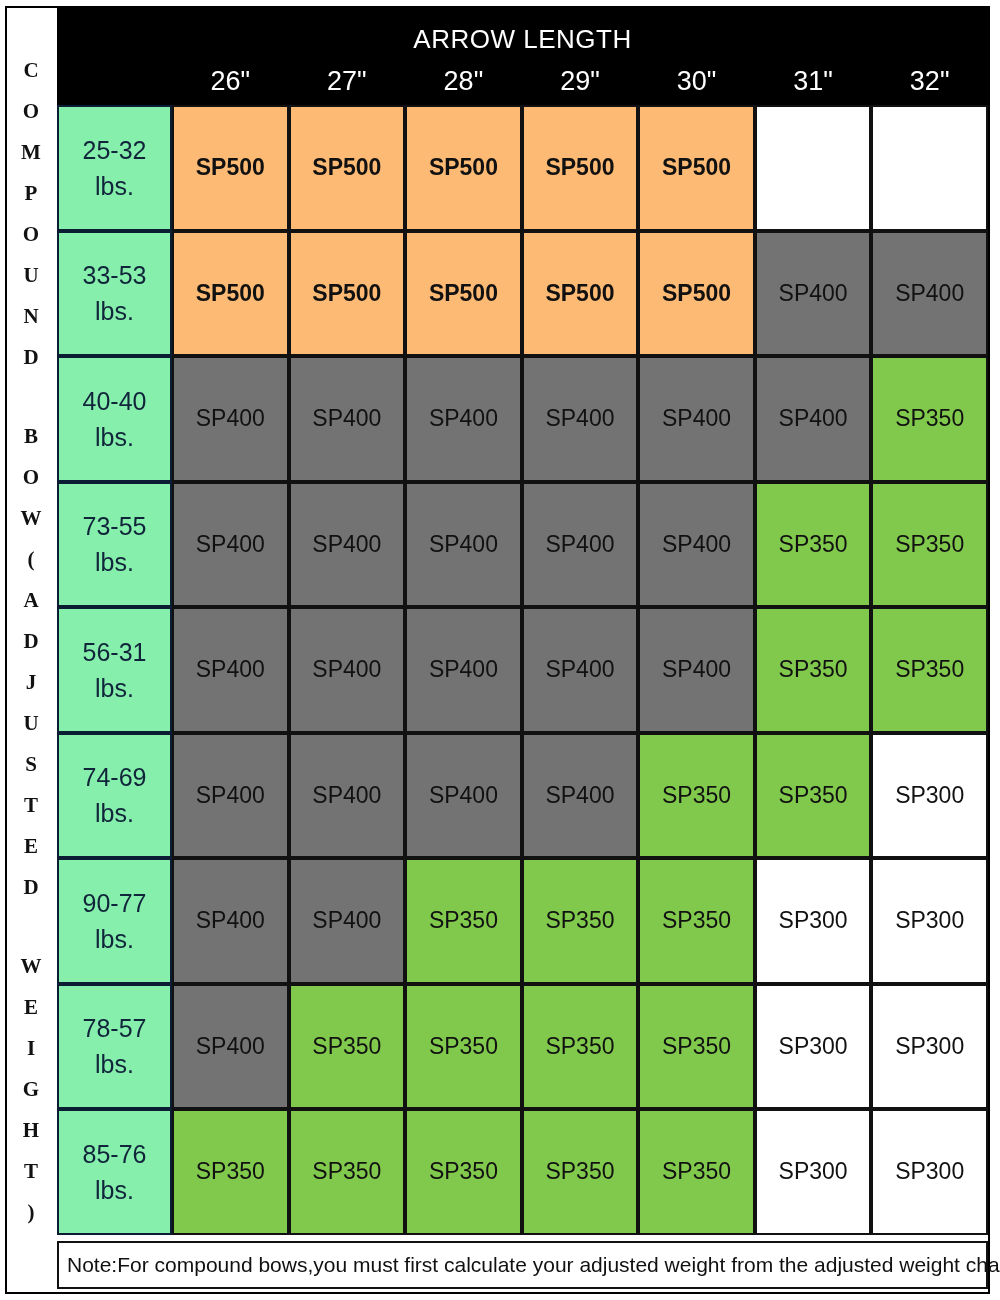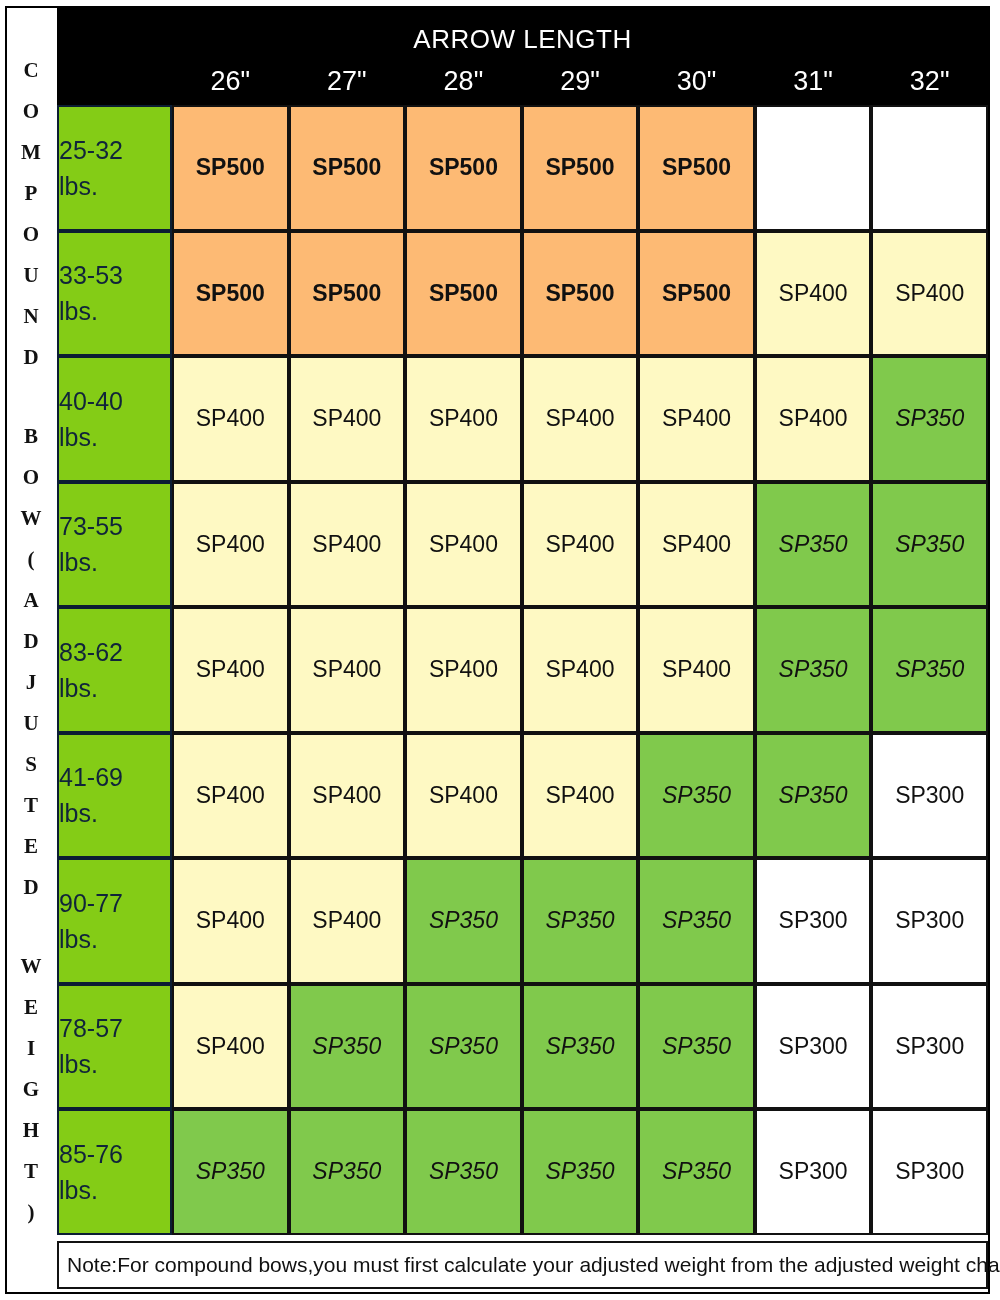--- a/index.html
+++ b/index.html
@@ -131,12 +131,12 @@
   }
   .rowlabel {
     width: 115px;
-    background: #84cc16;
+    background: #86efac;
     border: 2px solid #0b1d33;
     box-sizing: border-box;
     display: flex;
     flex-direction: column;
-    align-items: flex-start;
+    align-items: center;
     justify-content: center;
     color: #10243a;
     font-size: 25px;

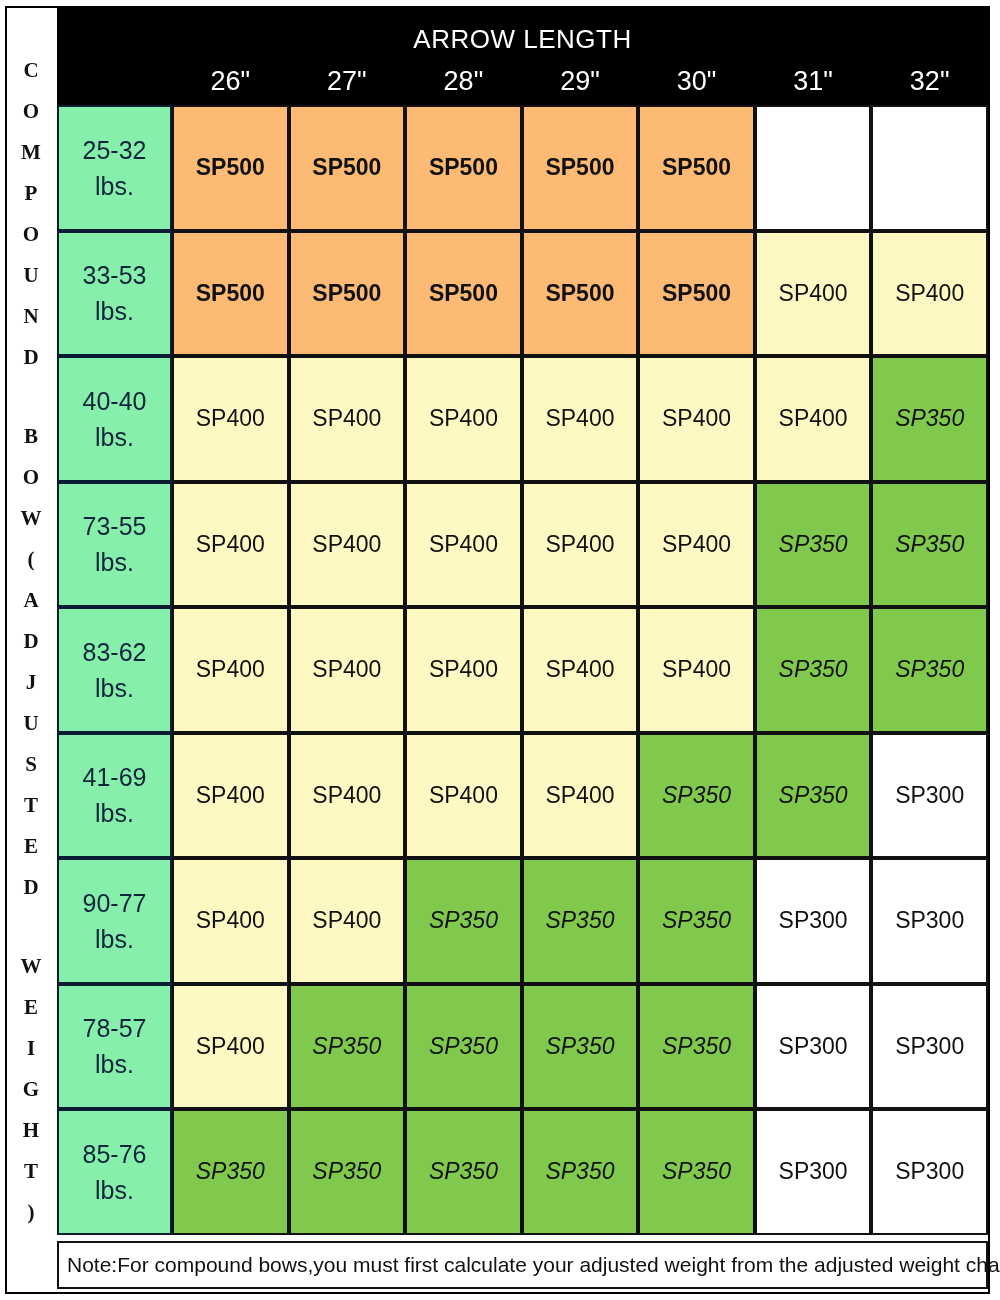--- a/index.html
+++ b/index.html
@@ -157,7 +157,7 @@
     font-family: "Liberation Sans", sans-serif;
   }
   .cell.sp500 { background: #fdba74; font-weight: bold; }
-  .cell.sp400 { background: #fef9c3; }
+  .cell.sp400 { background: #737373; }
   .cell.sp350 { background: #80C94C; font-style: italic; }
   .cell.sp300 { background: #FFFFFF; }
   .cell.empty { background: #FFFFFF; }

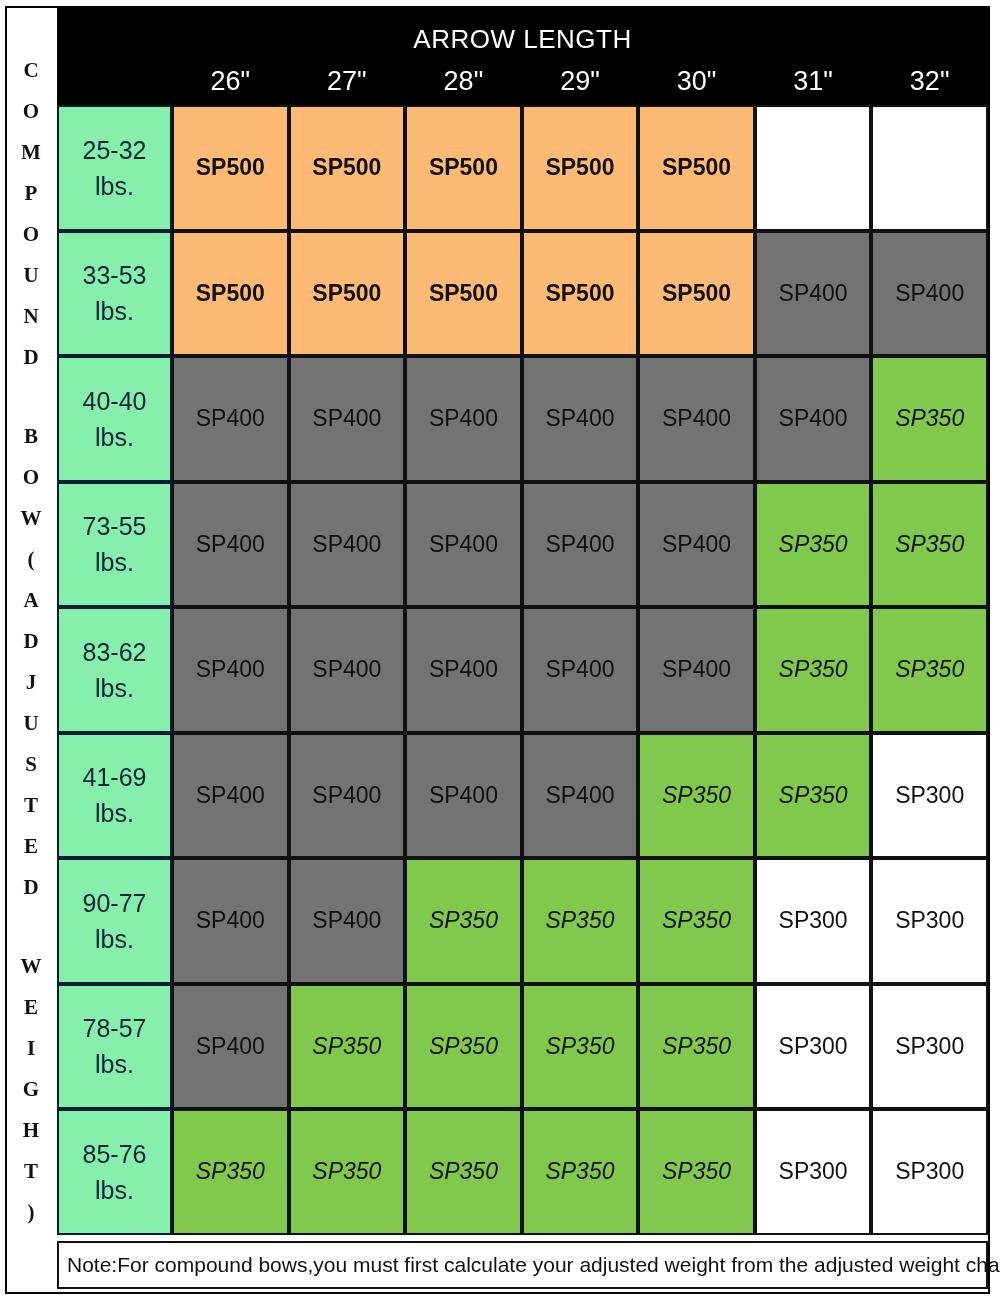--- a/index.html
+++ b/index.html
@@ -158,7 +158,7 @@
   }
   .cell.sp500 { background: #fdba74; font-weight: bold; }
   .cell.sp400 { background: #737373; }
-  .cell.sp350 { background: #80C94C; font-style: italic; }
+  .cell.sp350 { background: #80C94C; }
   .cell.sp300 { background: #FFFFFF; }
   .cell.empty { background: #FFFFFF; }
 

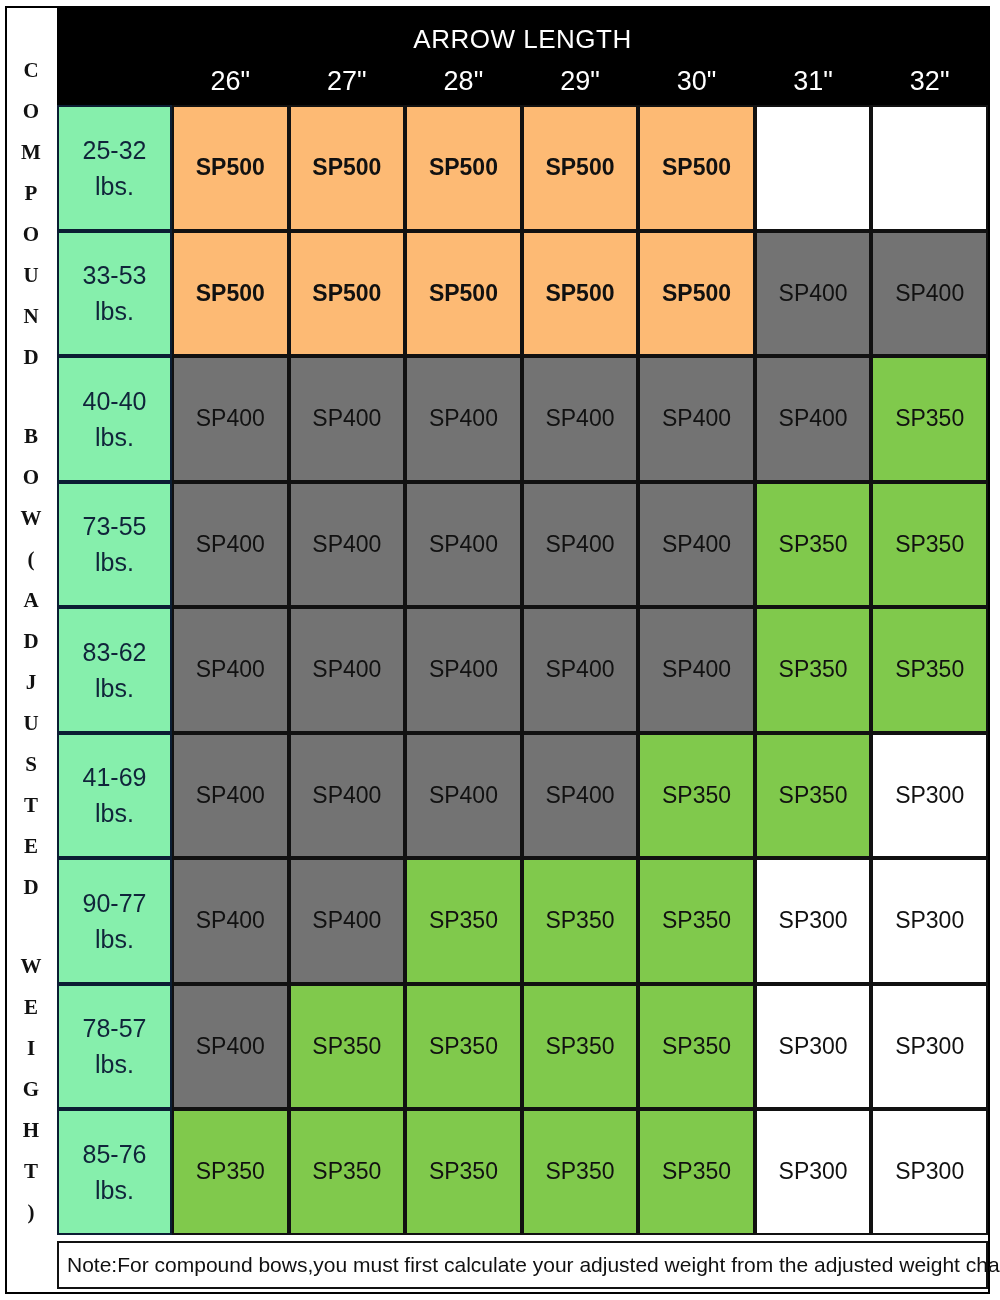--- a/index.html
+++ b/index.html
@@ -290,7 +290,7 @@
         </div>
         <div class="row">
           <div class="rowlabel">
-            <span>83-62</span>
+            <span>56-31</span>
             <span>lbs.</span>
           </div>
           <div class="cell sp400">SP400</div>

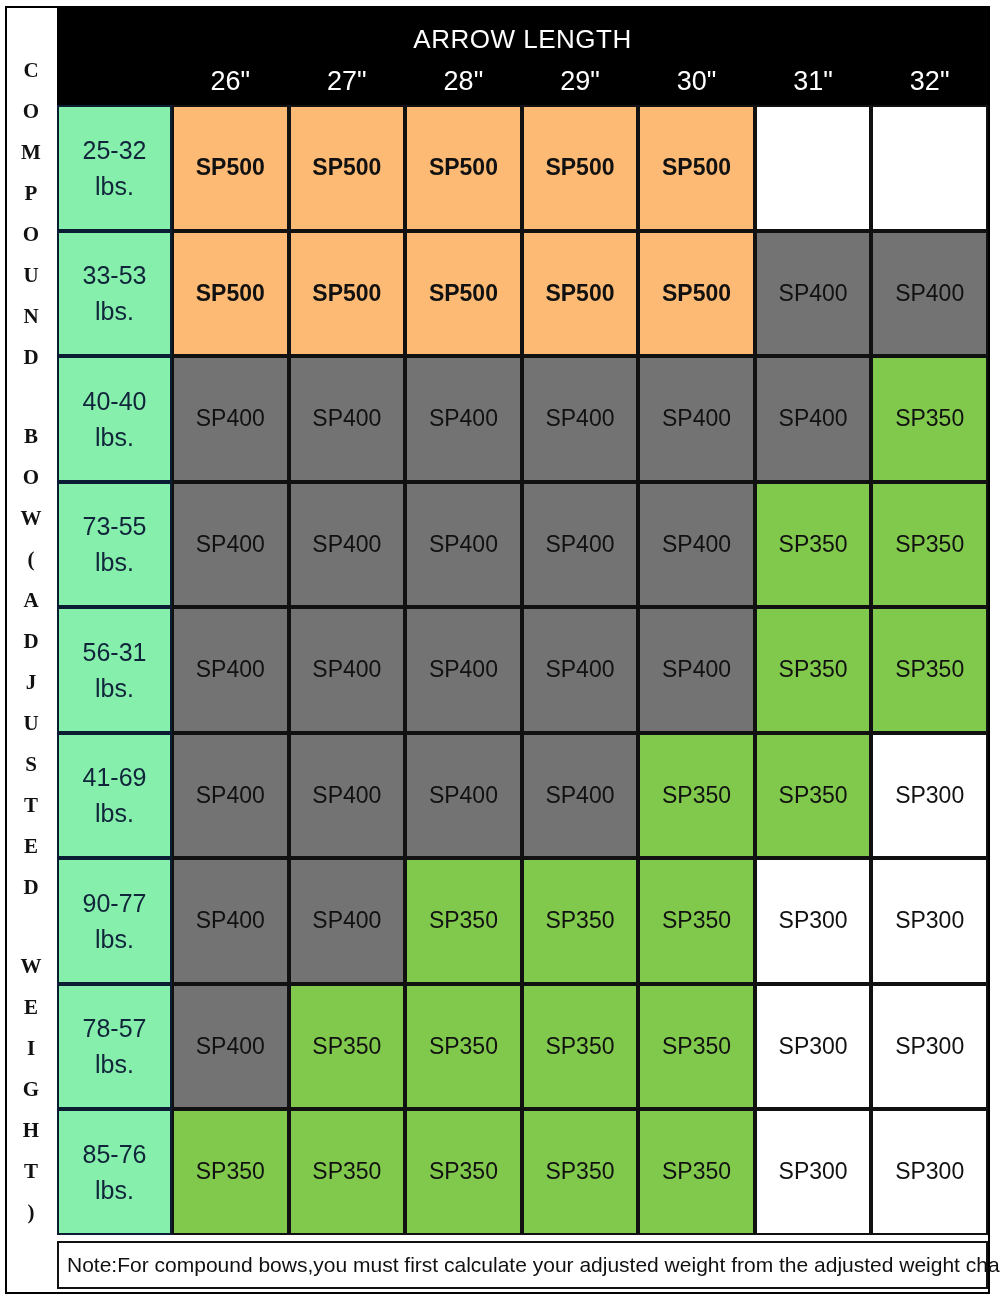--- a/index.html
+++ b/index.html
@@ -303,7 +303,7 @@
         </div>
         <div class="row">
           <div class="rowlabel">
-            <span>41-69</span>
+            <span>74-69</span>
             <span>lbs.</span>
           </div>
           <div class="cell sp400">SP400</div>

